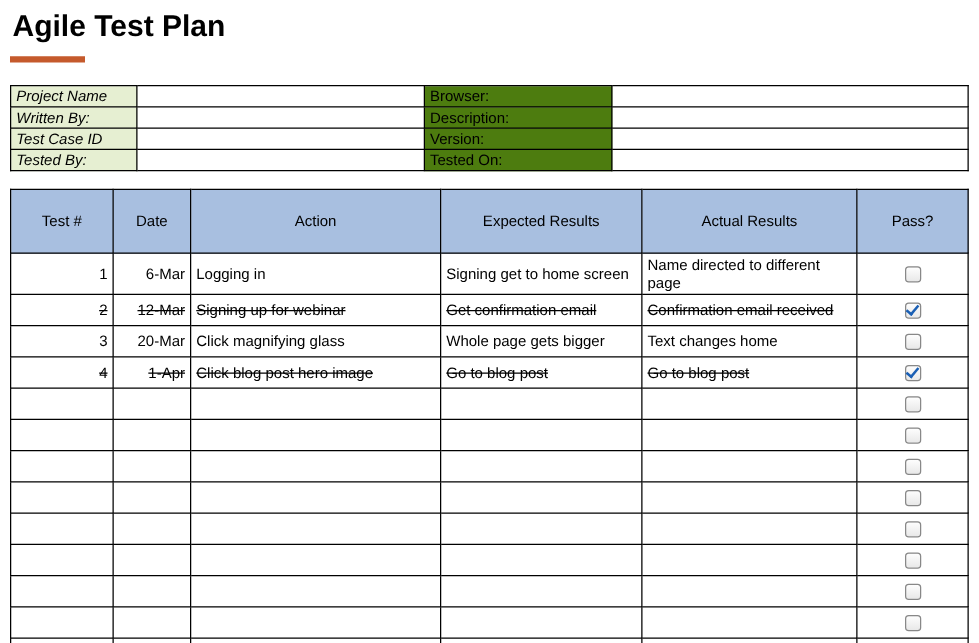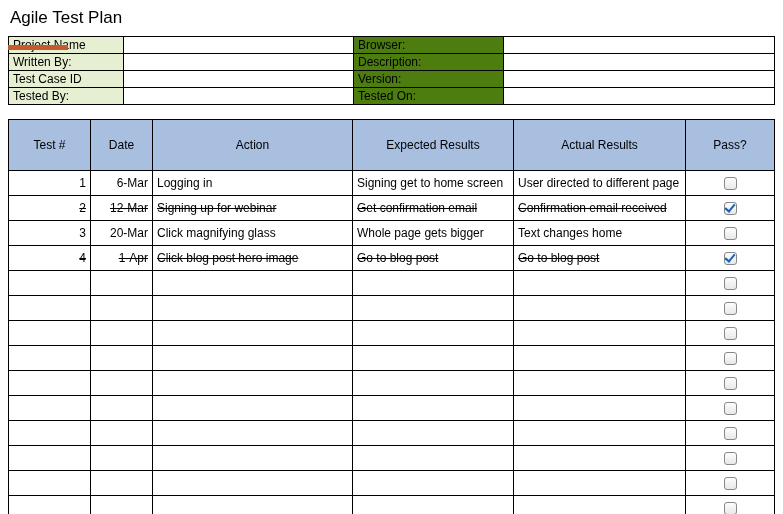--- a/index.html
+++ b/index.html
@@ -11,9 +11,9 @@
   width: 783px;
 }
 .title {
-  font-size: 17px;
-  font-weight: normal;
-  margin-bottom: 8px;
+  font-size: 24px;
+  font-weight: bold;
+  margin-bottom: 32px;
   padding-left: 2px;
 }
 .orange-bar {

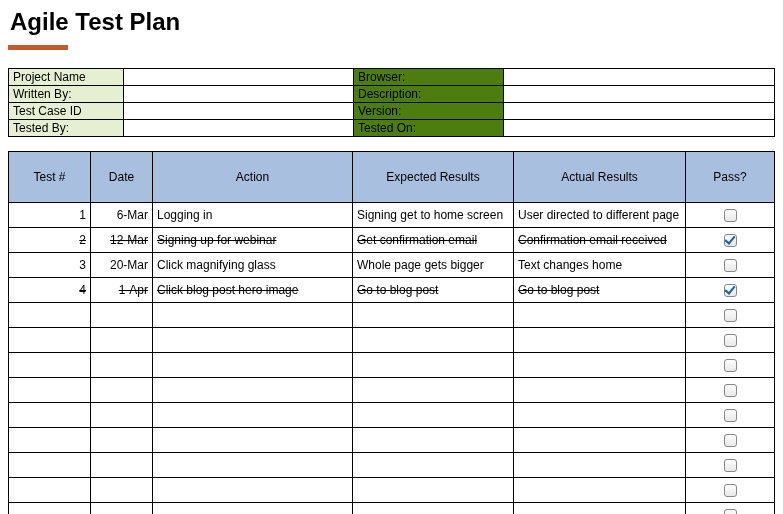--- a/index.html
+++ b/index.html
@@ -39,7 +39,8 @@
 }
 .meta-label {
   background: #e6efd2;
-  width: 115px;
+  width: 101px;
+  font-style: italic;
 }
 .meta-value-left {
   width: 230px;

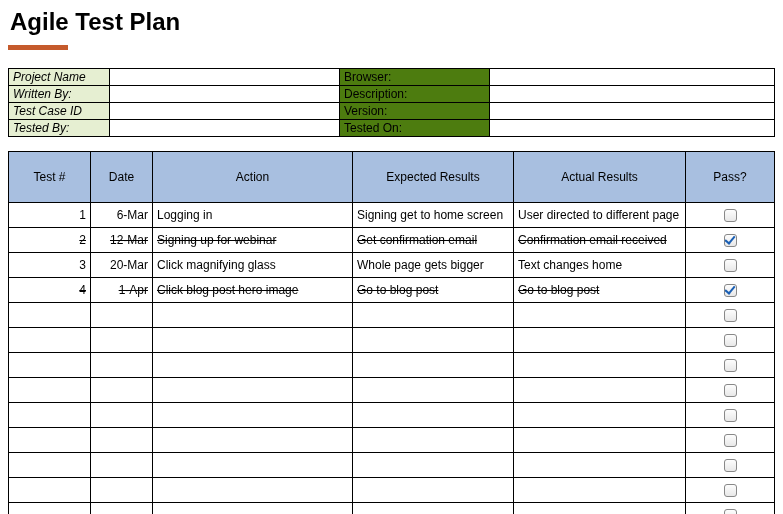--- a/index.html
+++ b/index.html
@@ -149,7 +149,7 @@
         <td class="col-date">6-Mar</td>
         <td class="col-action">Logging in</td>
         <td class="col-expected">Signing get to home screen</td>
-        <td class="col-actual">User directed to different page</td>
+        <td class="col-actual">Name directed to different page</td>
         <td class="col-pass"><span class="checkbox"></span></td>
       </tr>
       <tr>

